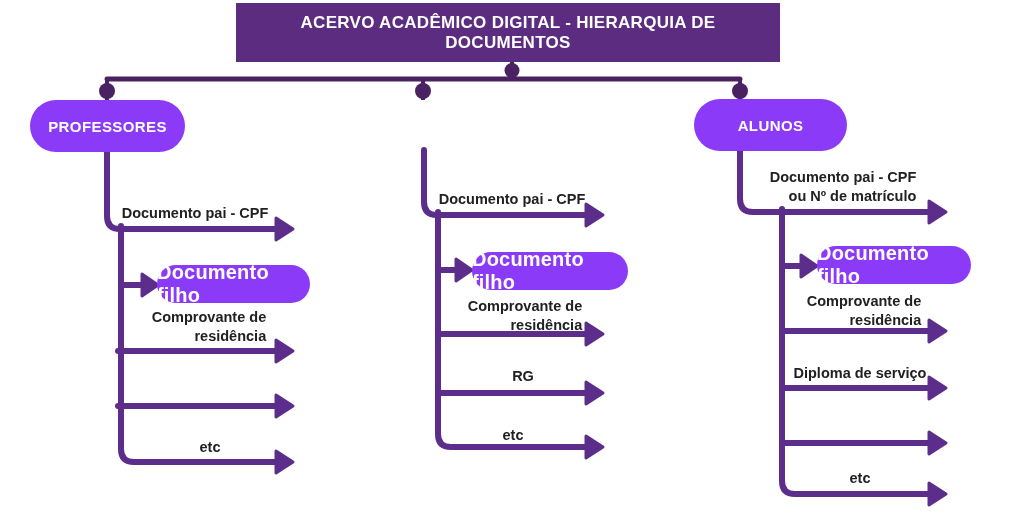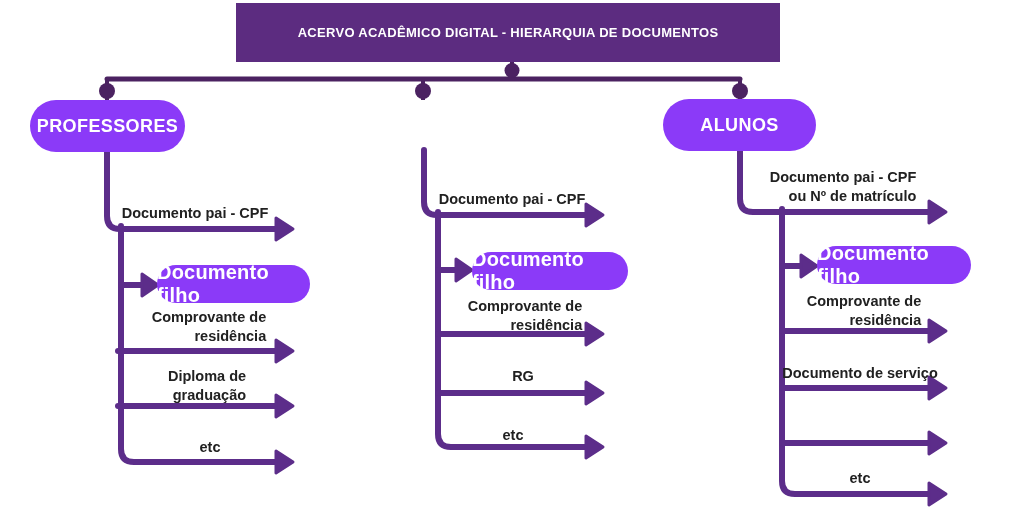--- a/index.html
+++ b/index.html
@@ -18,7 +18,7 @@
   .title-bar{
     position:absolute;left:236px;top:3px;width:544px;height:59px;
     background:var(--title-bg);color:#fff;display:flex;align-items:center;justify-content:center;
-    font-weight:700;font-size:13px;letter-spacing:.3px;text-align:center;
+    font-weight:700;font-size:17px;letter-spacing:.3px;text-align:center;
   }
   .cat-pill{
     position:absolute;height:52px;background:var(--node);border-radius:26px;

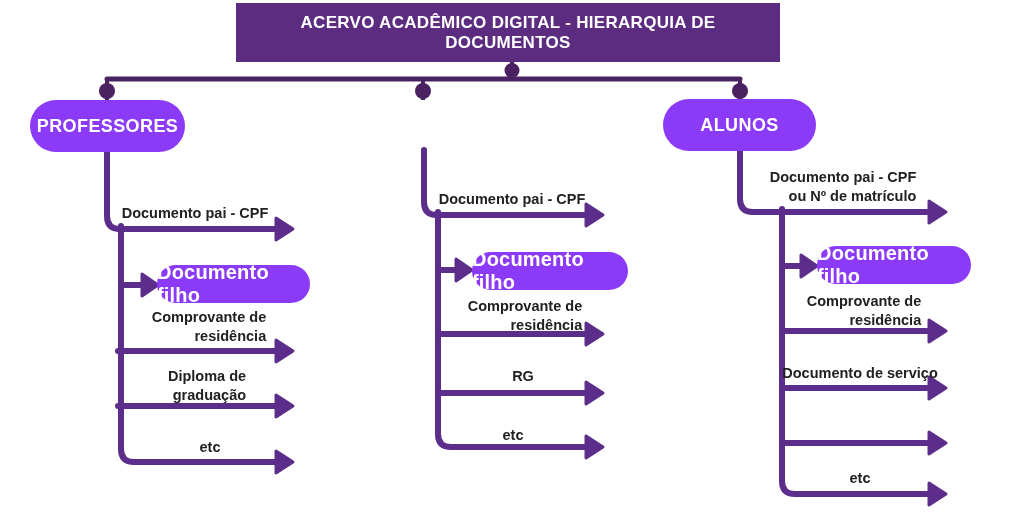--- a/index.html
+++ b/index.html
@@ -23,7 +23,7 @@
   .cat-pill{
     position:absolute;height:52px;background:var(--node);border-radius:26px;
     color:#fff;display:flex;align-items:center;justify-content:center;
-    font-weight:700;font-size:18px;letter-spacing:.4px;
+    font-weight:700;font-size:15px;letter-spacing:.4px;
   }
   .child-pill{
     position:absolute;height:38px;background:var(--node);border-radius:20px;

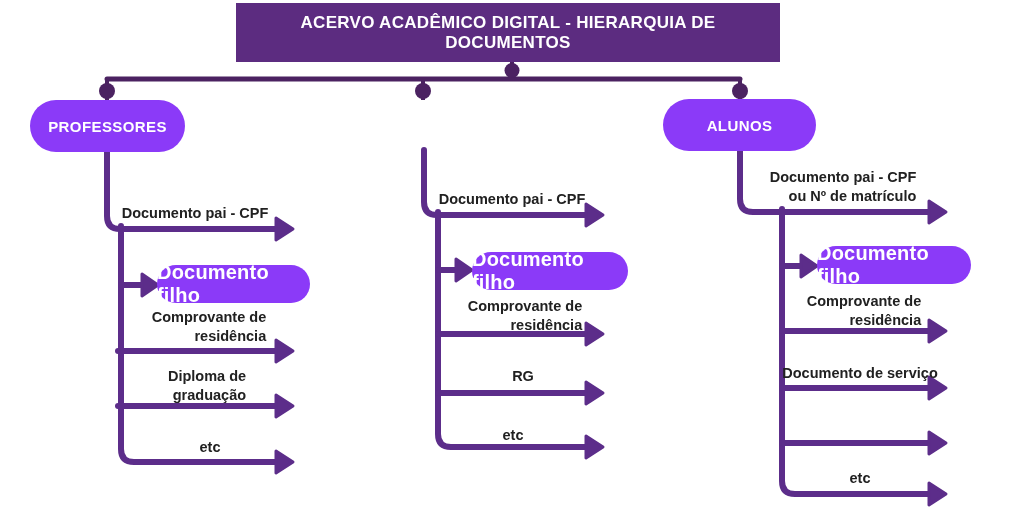--- a/index.html
+++ b/index.html
@@ -104,7 +104,7 @@
   <div class="title-bar">ACERVO ACADÊMICO DIGITAL - HIERARQUIA DE DOCUMENTOS</div>
 
   <div class="cat-pill" style="left:30px;top:100px;width:155px;">PROFESSORES</div>
-  <div class="cat-pill" style="left:663px;top:99px;width:153px;text-align:center;">ALUNOS</div>
+  <div class="cat-pill" style="left:694px;top:99px;width:153px;text-align:center;">ALUNOS</div>
 
   <div class="lbl" style="left:195px;top:204px;">Documento pai - CPF</div>
   <div class="child-pill" style="left:157px;top:265px;width:153px;">Documento filho</div>

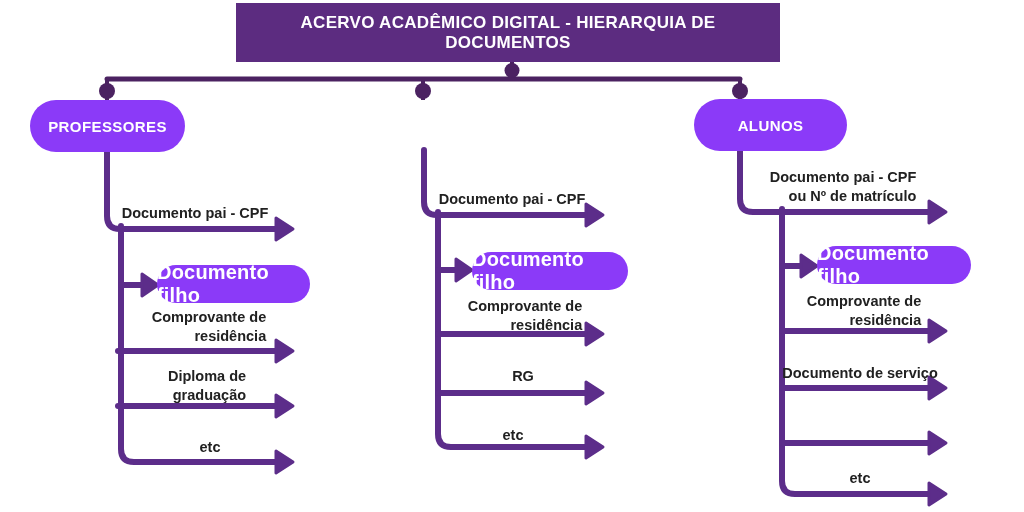--- a/index.html
+++ b/index.html
@@ -110,8 +110,6 @@
   <div class="child-pill" style="left:157px;top:265px;width:153px;">Documento filho</div>
   <div class="lbl" style="left:209px;top:308px;">Comprovante de
 residência</div>
-  <div class="lbl" style="left:207px;top:367px;">Diploma de
-graduação</div>
   <div class="lbl" style="left:210px;top:438px;">etc</div>
 
   <div class="lbl" style="left:512px;top:190px;">Documento pai - CPF</div>

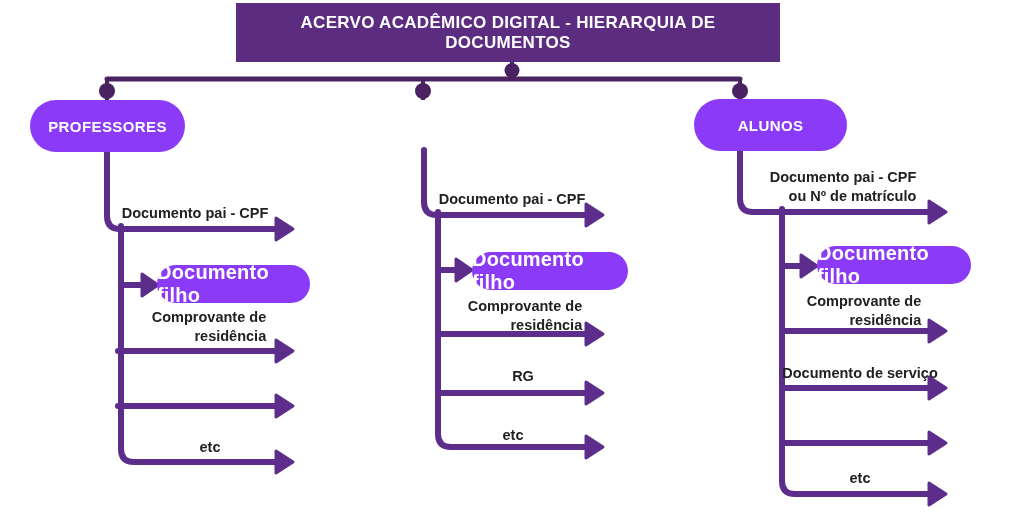--- a/index.html
+++ b/index.html
@@ -124,7 +124,7 @@
   <div class="child-pill" style="left:817px;top:246px;width:154px;">Documento filho</div>
   <div class="lbl" style="left:864px;top:292px;">Comprovante de
 residência</div>
-  <div class="lbl" style="left:860px;top:364px;white-space:nowrap;">Documento de serviço</div>
+  <div class="lbl" style="left:860px;top:364px;white-space:nowrap;">Diploma de serviço</div>
   <div class="lbl" style="left:860px;top:469px;">etc</div>
 
 </div>

